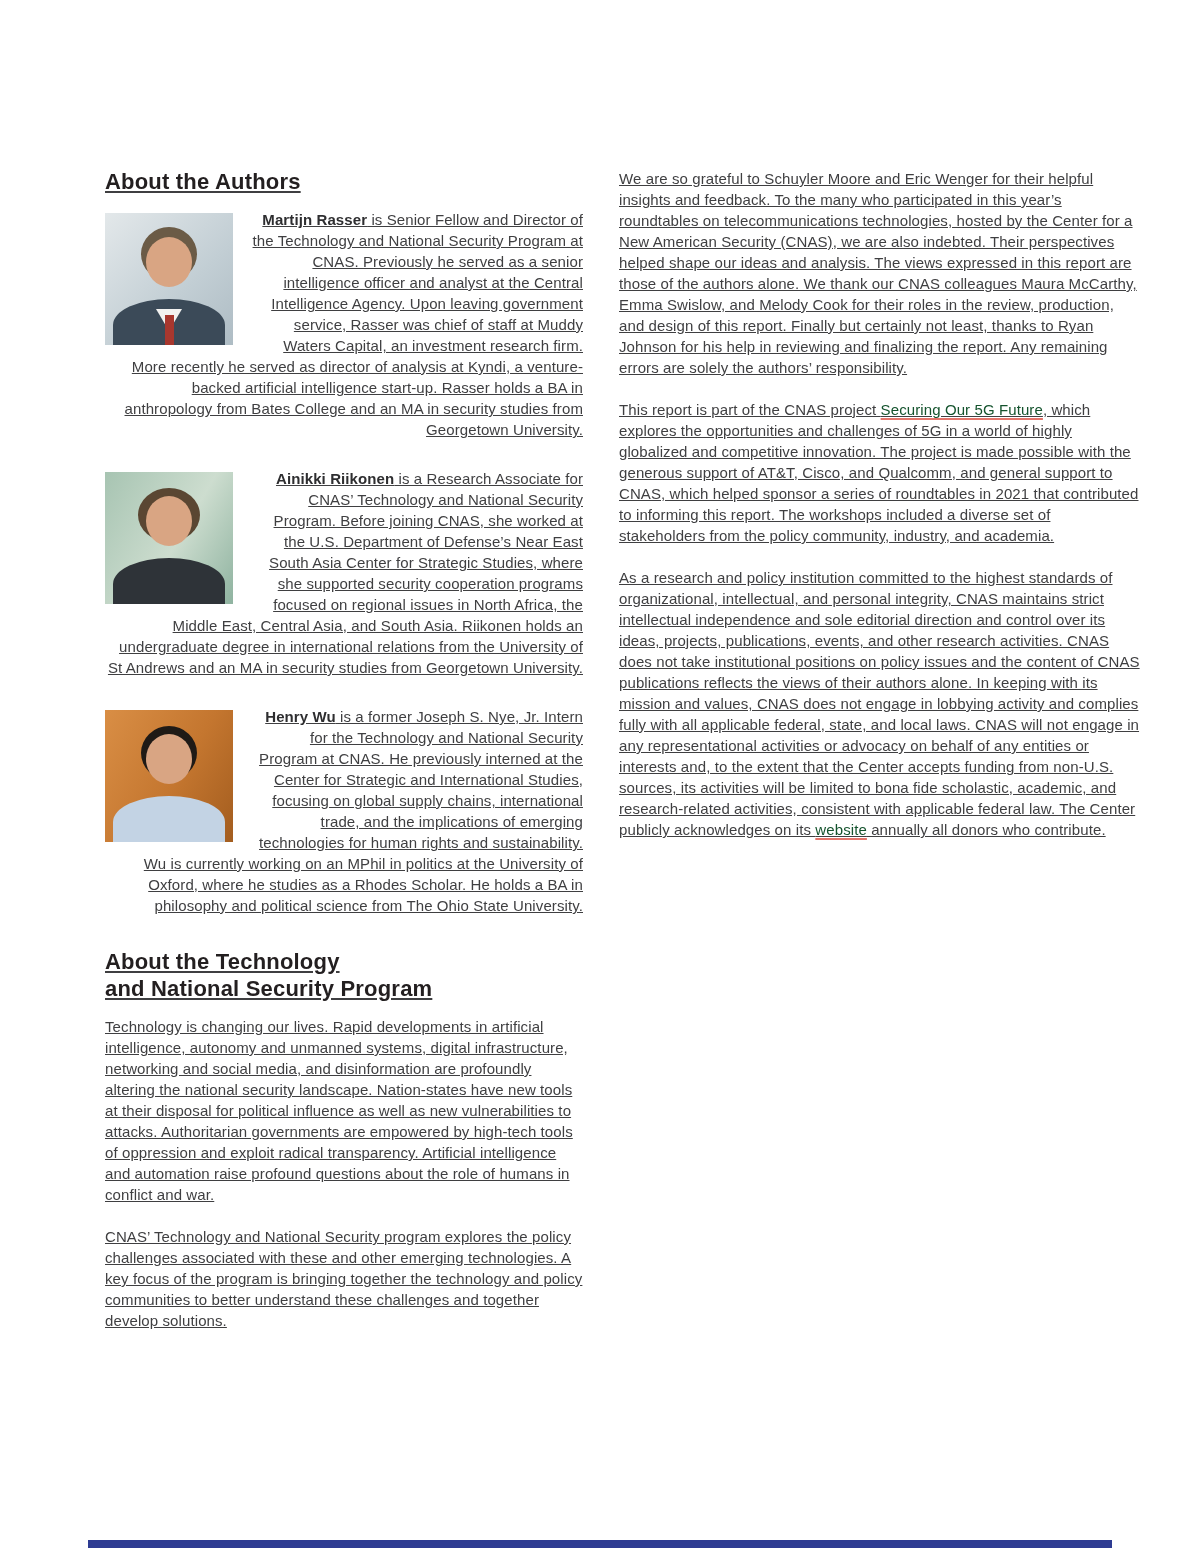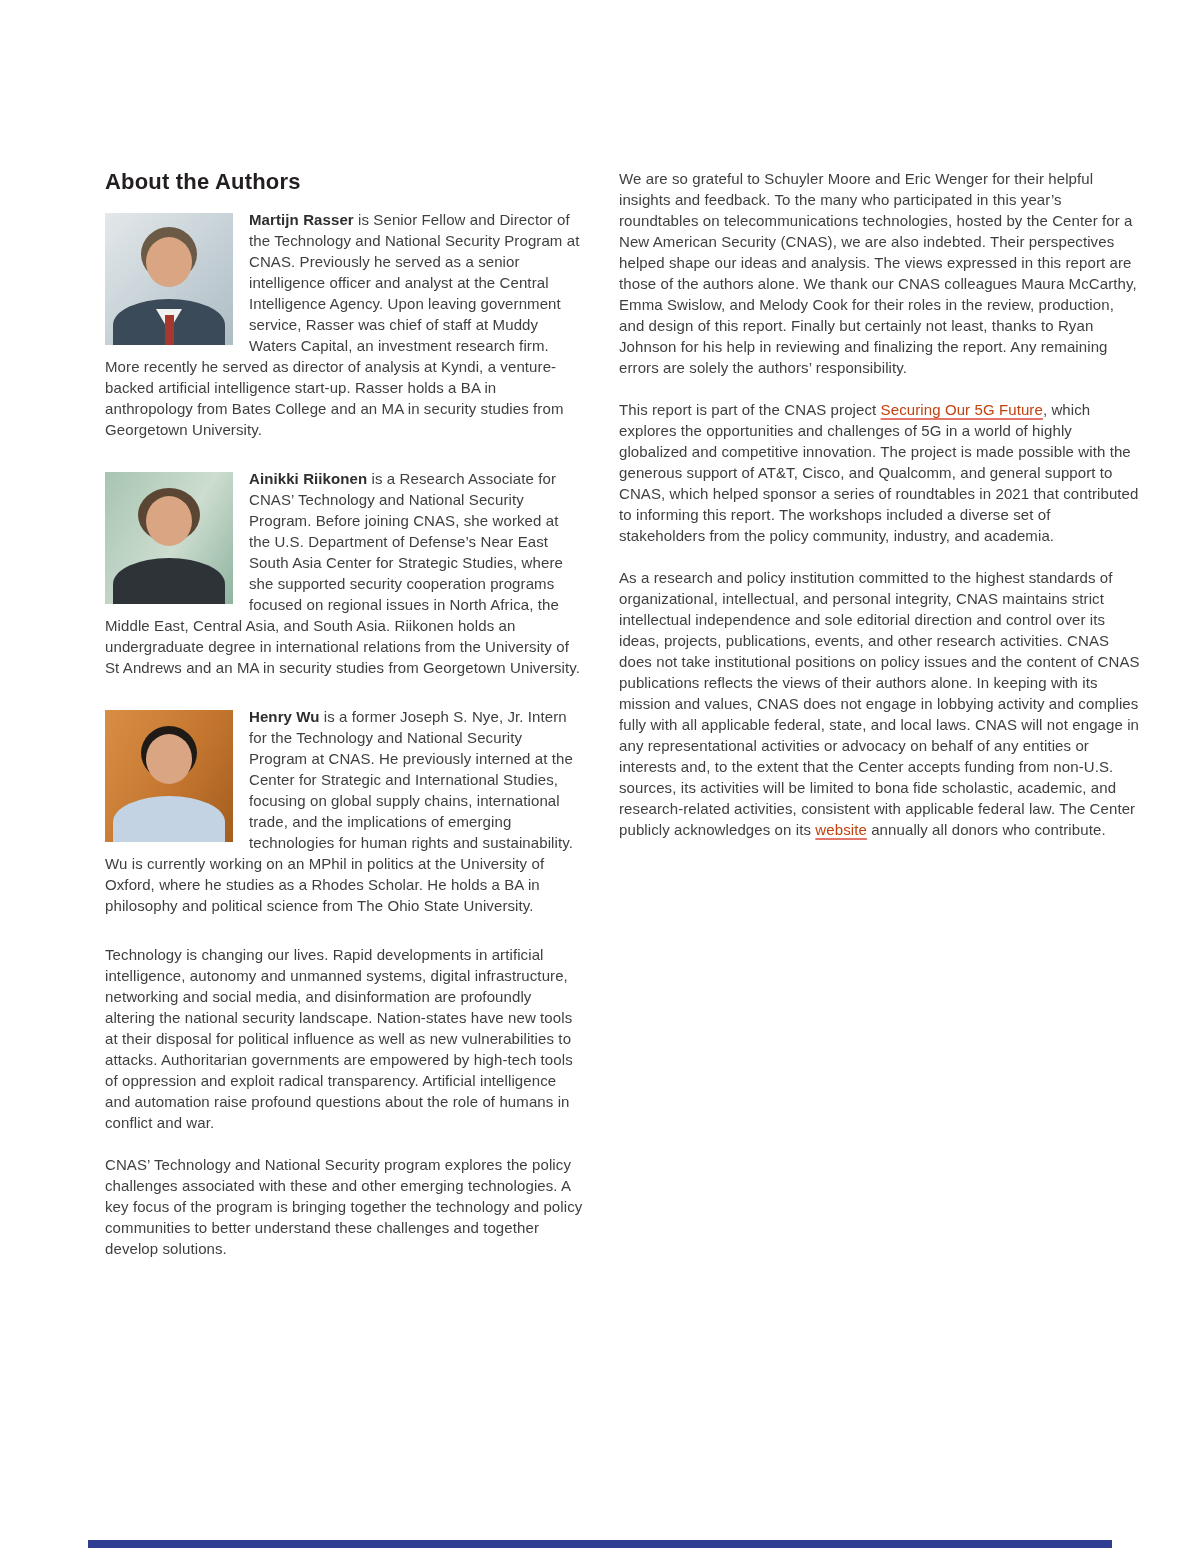--- a/index.html
+++ b/index.html
@@ -17,6 +17,7 @@
     display: grid;
     grid-template-columns: 478px 1fr;
     column-gap: 36px;
+    text-decoration: underline;
   }
   h1.section-heading {
     font-size: 22px;

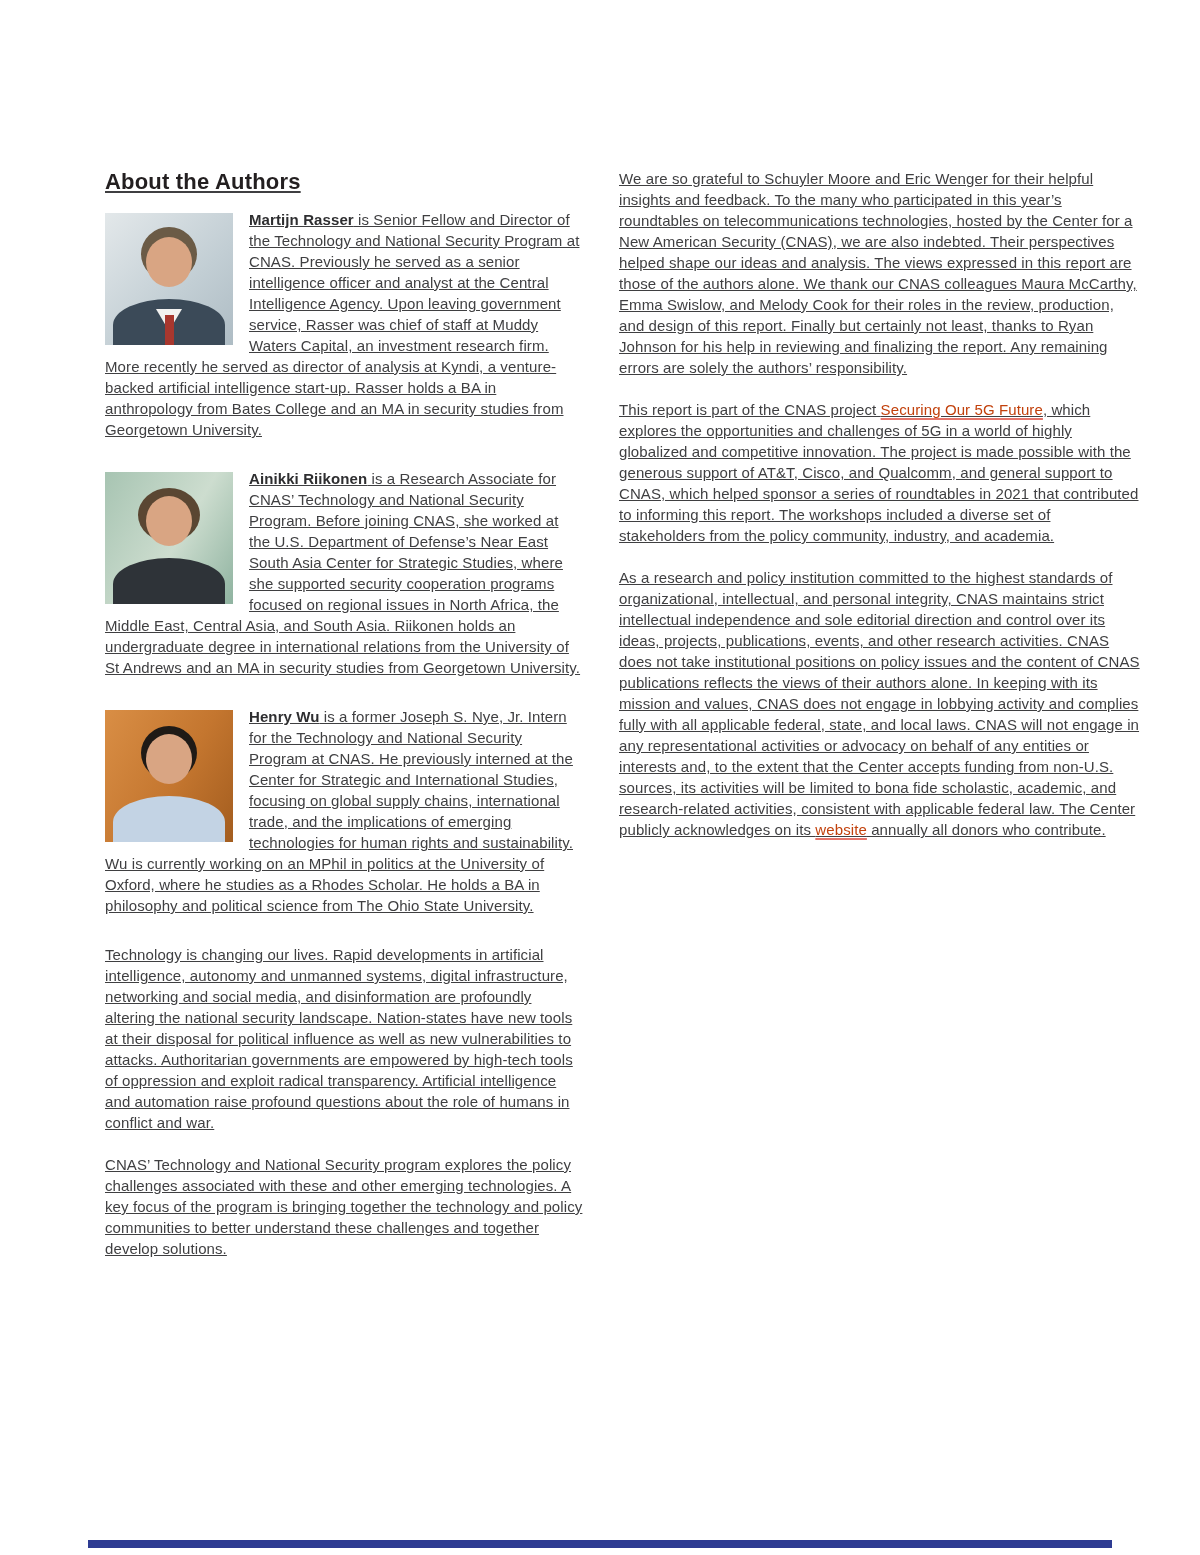--- a/index.html
+++ b/index.html
@@ -36,7 +36,7 @@
   }
   .bio { clear: both; margin-bottom: 28px; }
   .bio::after { content: ""; display: block; clear: both; }
-  .bio .bio-text { margin-bottom: 0; }
+  .bio .bio-text { margin-bottom: 0; text-align: right; }
   .bold-name { font-weight: bold; color: #2e2e30; }
   .photo {
     width: 128px;

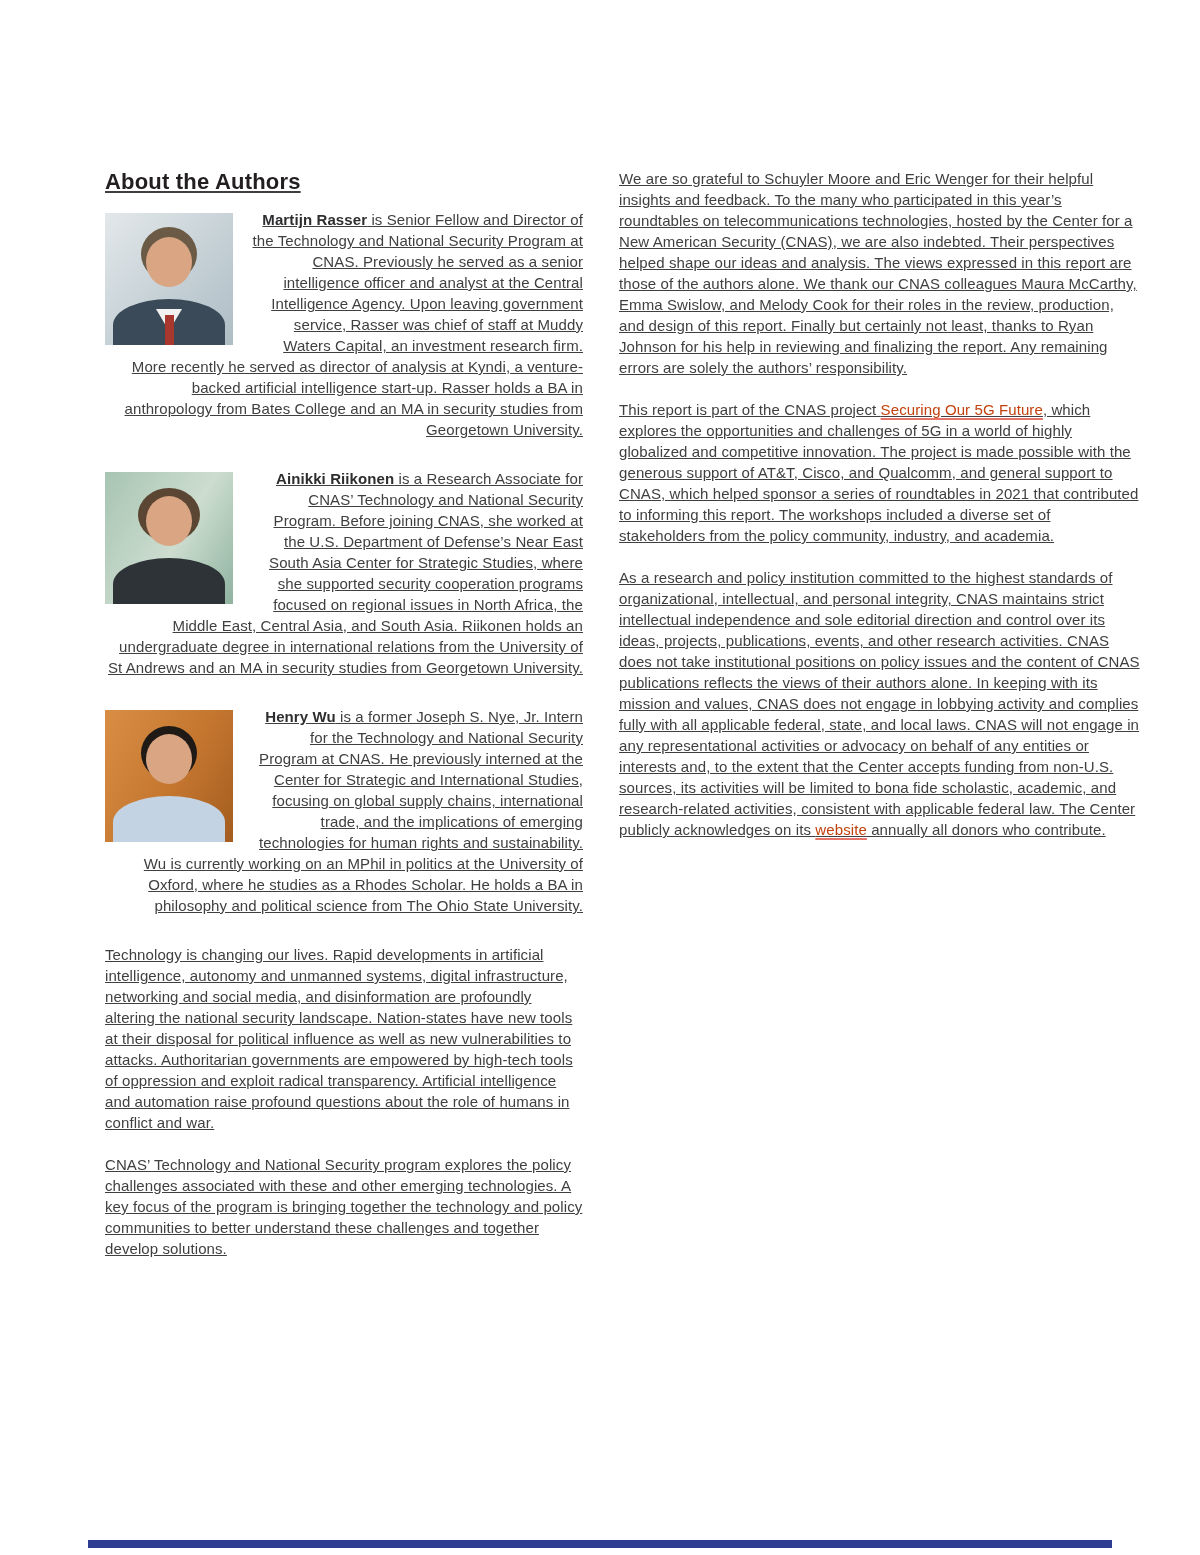--- a/index.html
+++ b/index.html
@@ -62,7 +62,7 @@
   .photo-wu .hair { background: #1f1a16; top: 16px; }
   .photo-wu .shoulders { background: #c3d3e4; }
   a.doc-link {
-    color: #c2410c;
+    color: #14532d;
     text-decoration: underline;
     text-decoration-color: #e4756b;
     text-decoration-thickness: 2px;

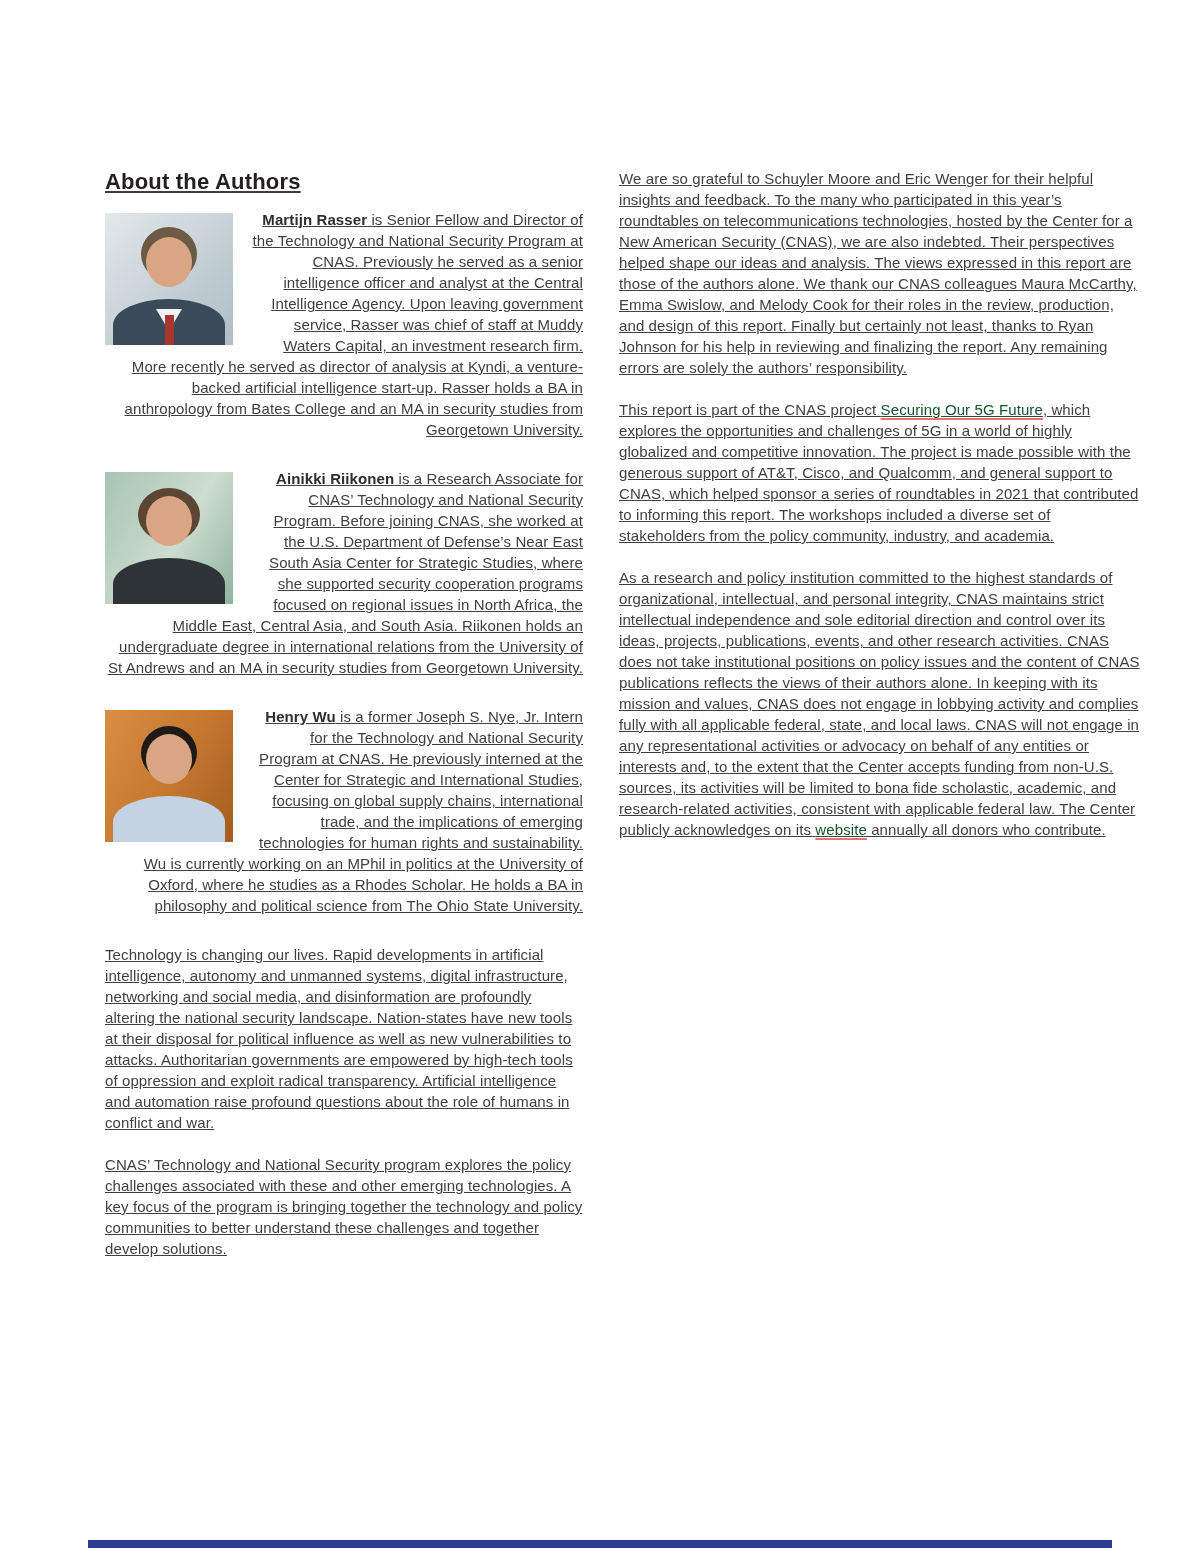--- a/index.html
+++ b/index.html
@@ -116,6 +116,7 @@
       <p class="body-p bio-text"><span class="bold-name">Henry Wu</span><span> is a former Joseph S. Nye, Jr. Intern for the Technology and National Security Program at CNAS. He previously interned at the Center for Strategic and International Studies, focusing on global supply chains, international trade, and the implications of emerging technologies for human rights and sustainability. Wu is currently working on an MPhil in politics at the University of Oxford, where he studies as a Rhodes Scholar. He holds a BA in philosophy and political science from The Ohio State University.</span></p>
     </div>
 
+    <h1 class="section-heading program-heading"><span>About the Technology</span><br><span>and National Security Program</span></h1>
 
     <p class="body-p">Technology is changing our lives. Rapid developments in artificial intelligence, autonomy and unmanned systems, digital infrastructure, networking and social media, and disinformation are profoundly altering the national security landscape. Nation-states have new tools at their disposal for political influence as well as new vulnerabilities to attacks. Authoritarian governments are empowered by high-tech tools of oppression and exploit radical transparency. Artificial intelligence and automation raise profound questions about the role of humans in conflict and war.</p>
     <p class="body-p">CNAS’ Technology and National Security program explores the policy challenges associated with these and other emerging technologies. A key focus of the program is bringing together the technology and policy communities to better understand these challenges and together develop solutions.</p>

